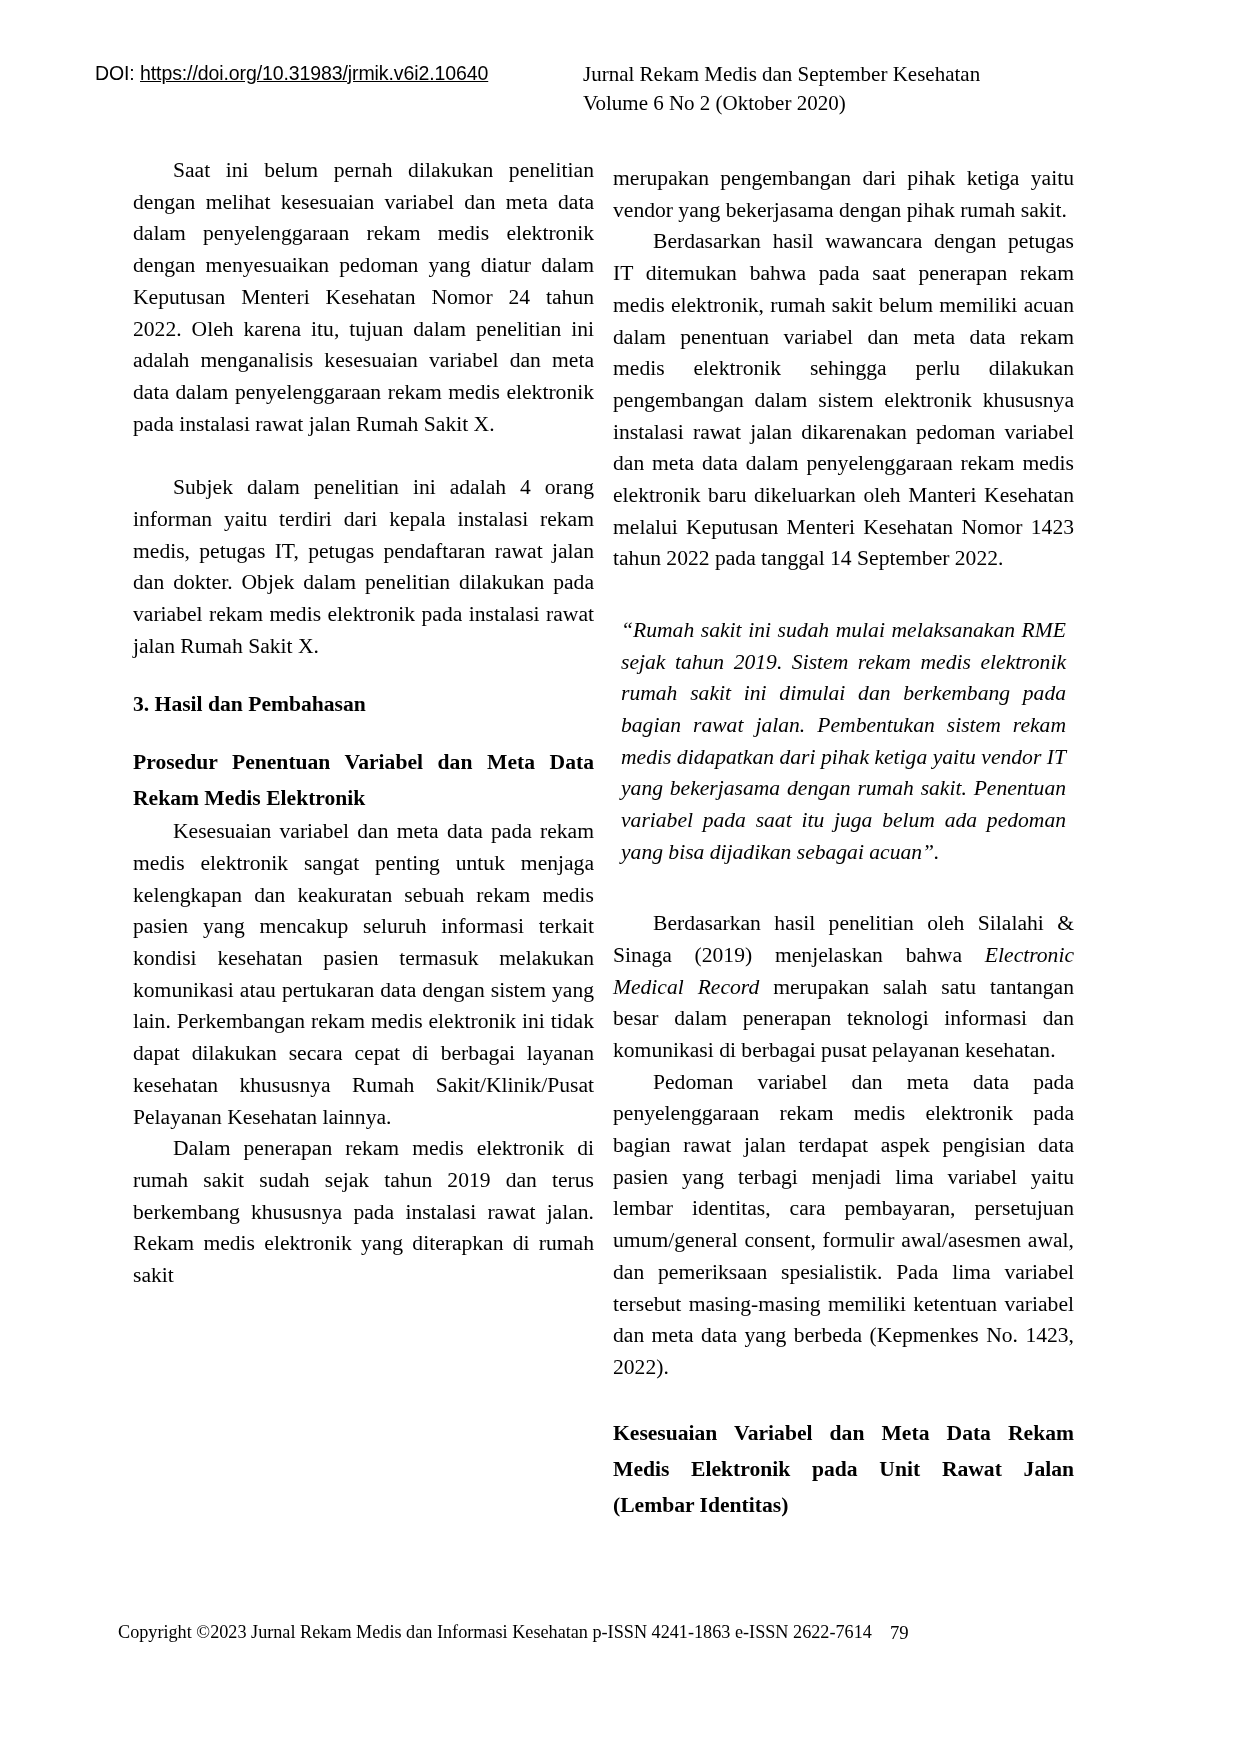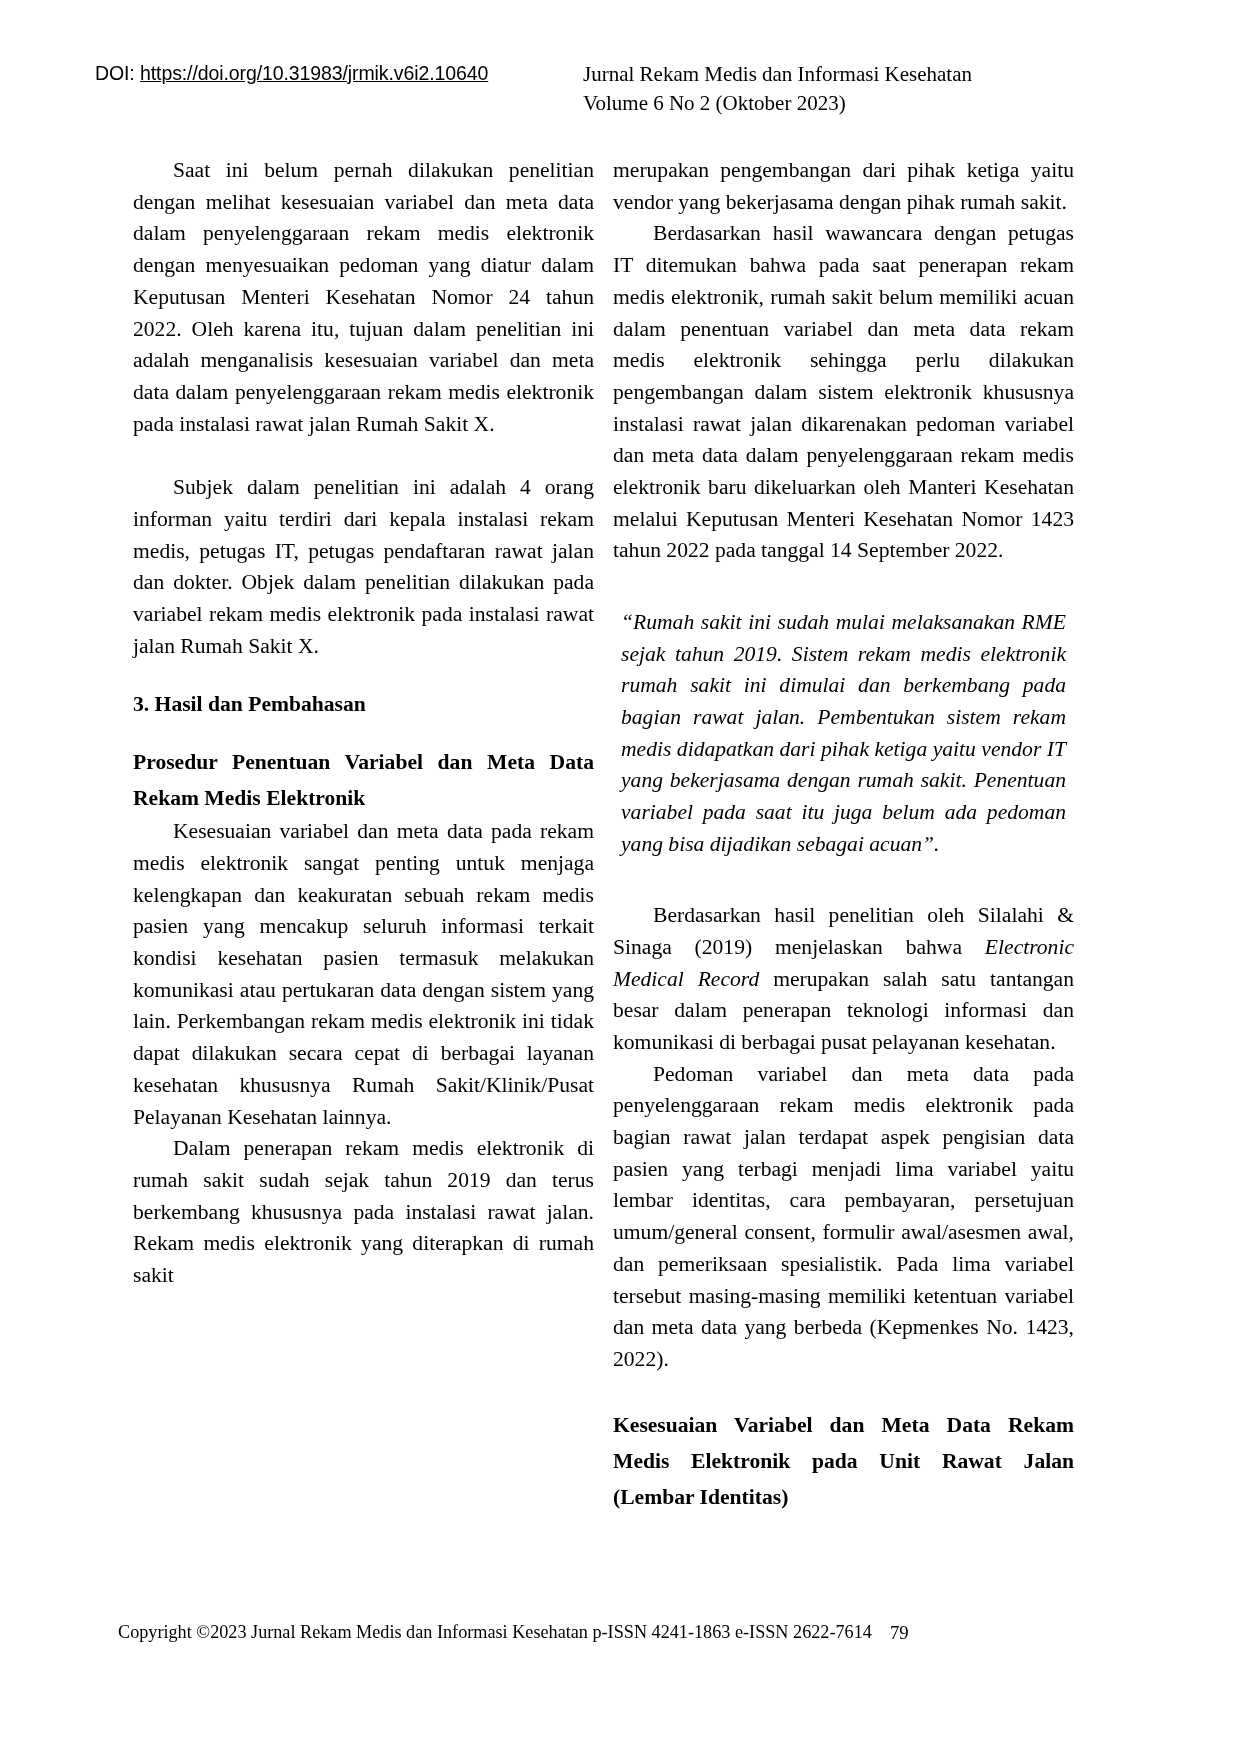--- a/index.html
+++ b/index.html
@@ -135,7 +135,7 @@
       <span>DOI: </span><span class="doi-link">https://doi.org/10.31983/jrmik.v6i2.10640</span>
     </div>
     <div class="journal-block">
-      <div>Jurnal Rekam Medis dan Informasi Kesehatan</div>
+      <div>Jurnal Rekam Medis dan September Kesehatan</div>
       <div>Volume 6 No 2 (Oktober 2023)</div>
     </div>
   </div>

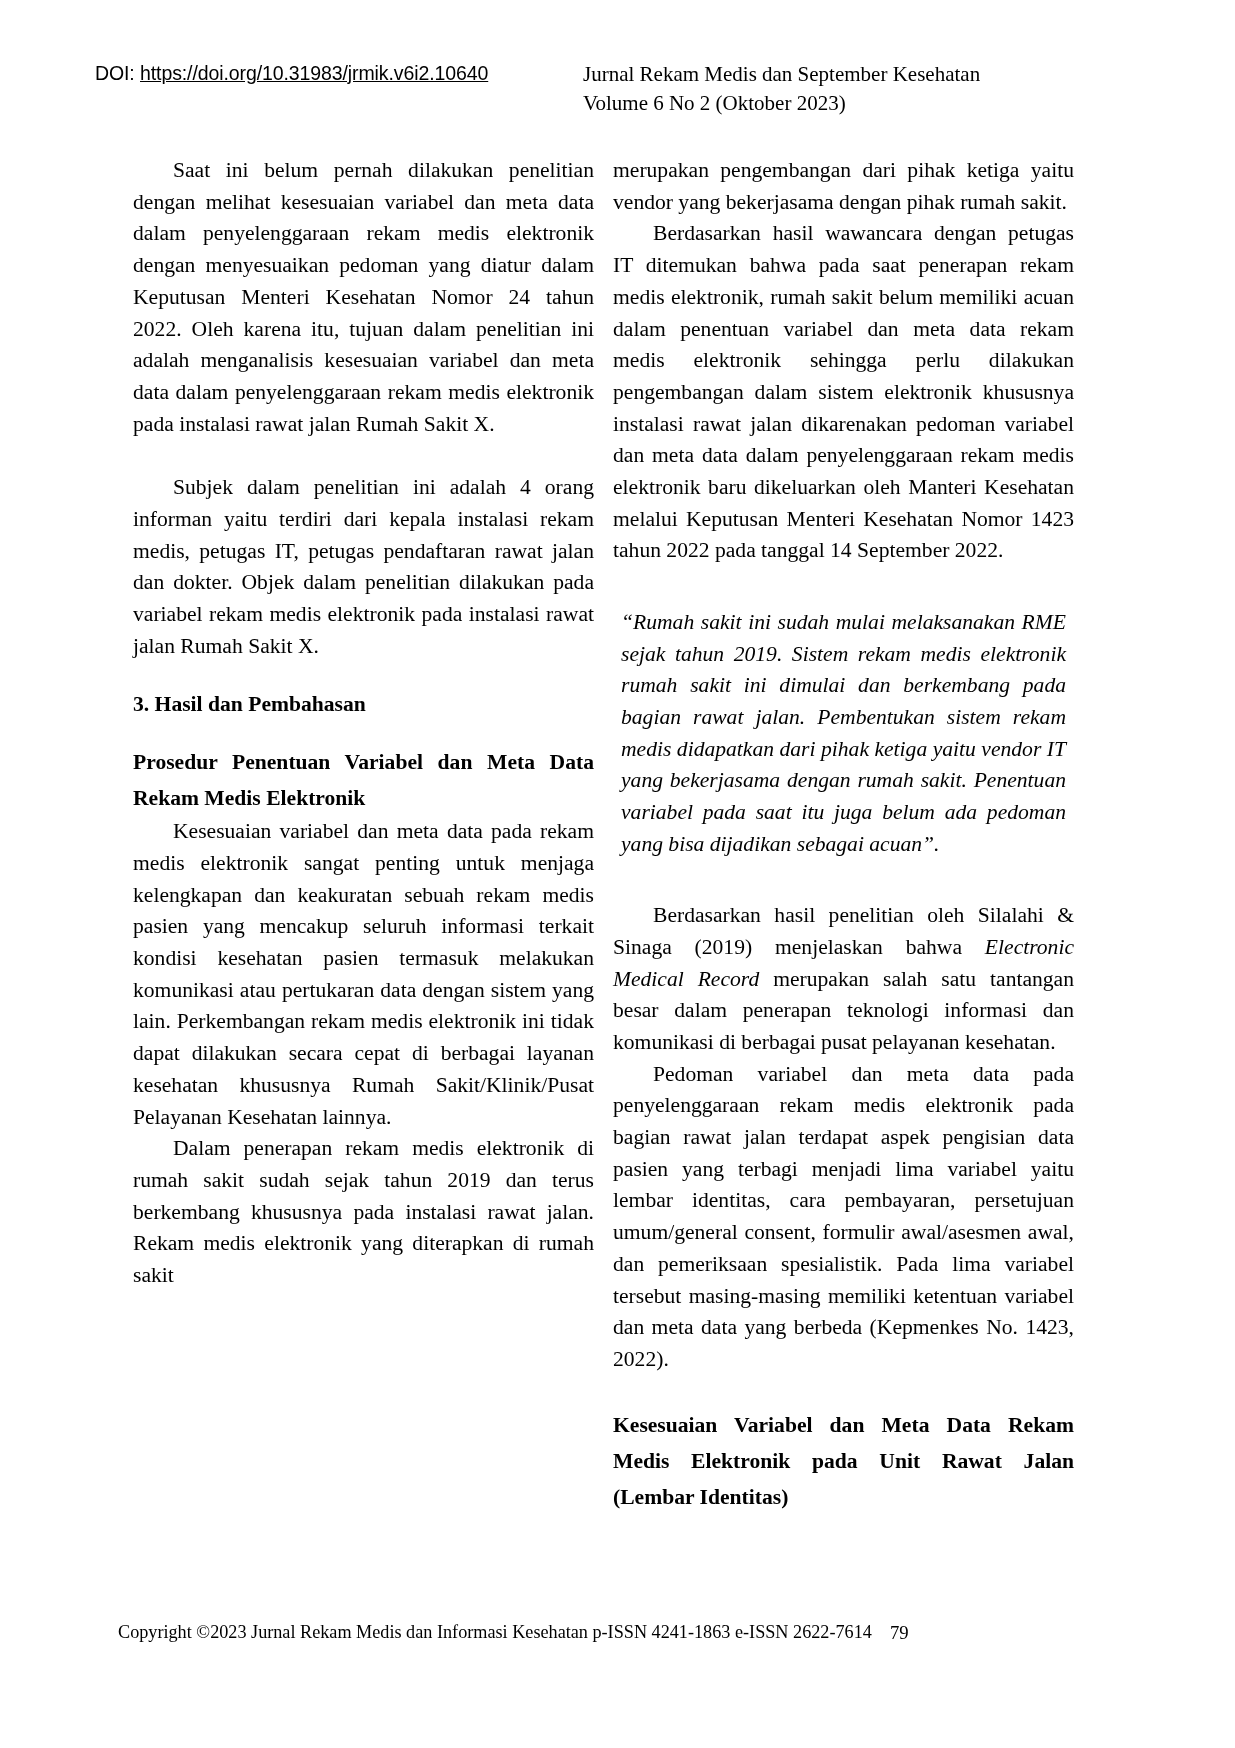--- a/index.html
+++ b/index.html
@@ -136,7 +136,7 @@
     </div>
     <div class="journal-block">
       <div>Jurnal Rekam Medis dan September Kesehatan</div>
-      <div>Volume 6 No 2 (Oktober 2023)</div>
+      <div>Volume 6 No 2 (Oktober 2020)</div>
     </div>
   </div>
 

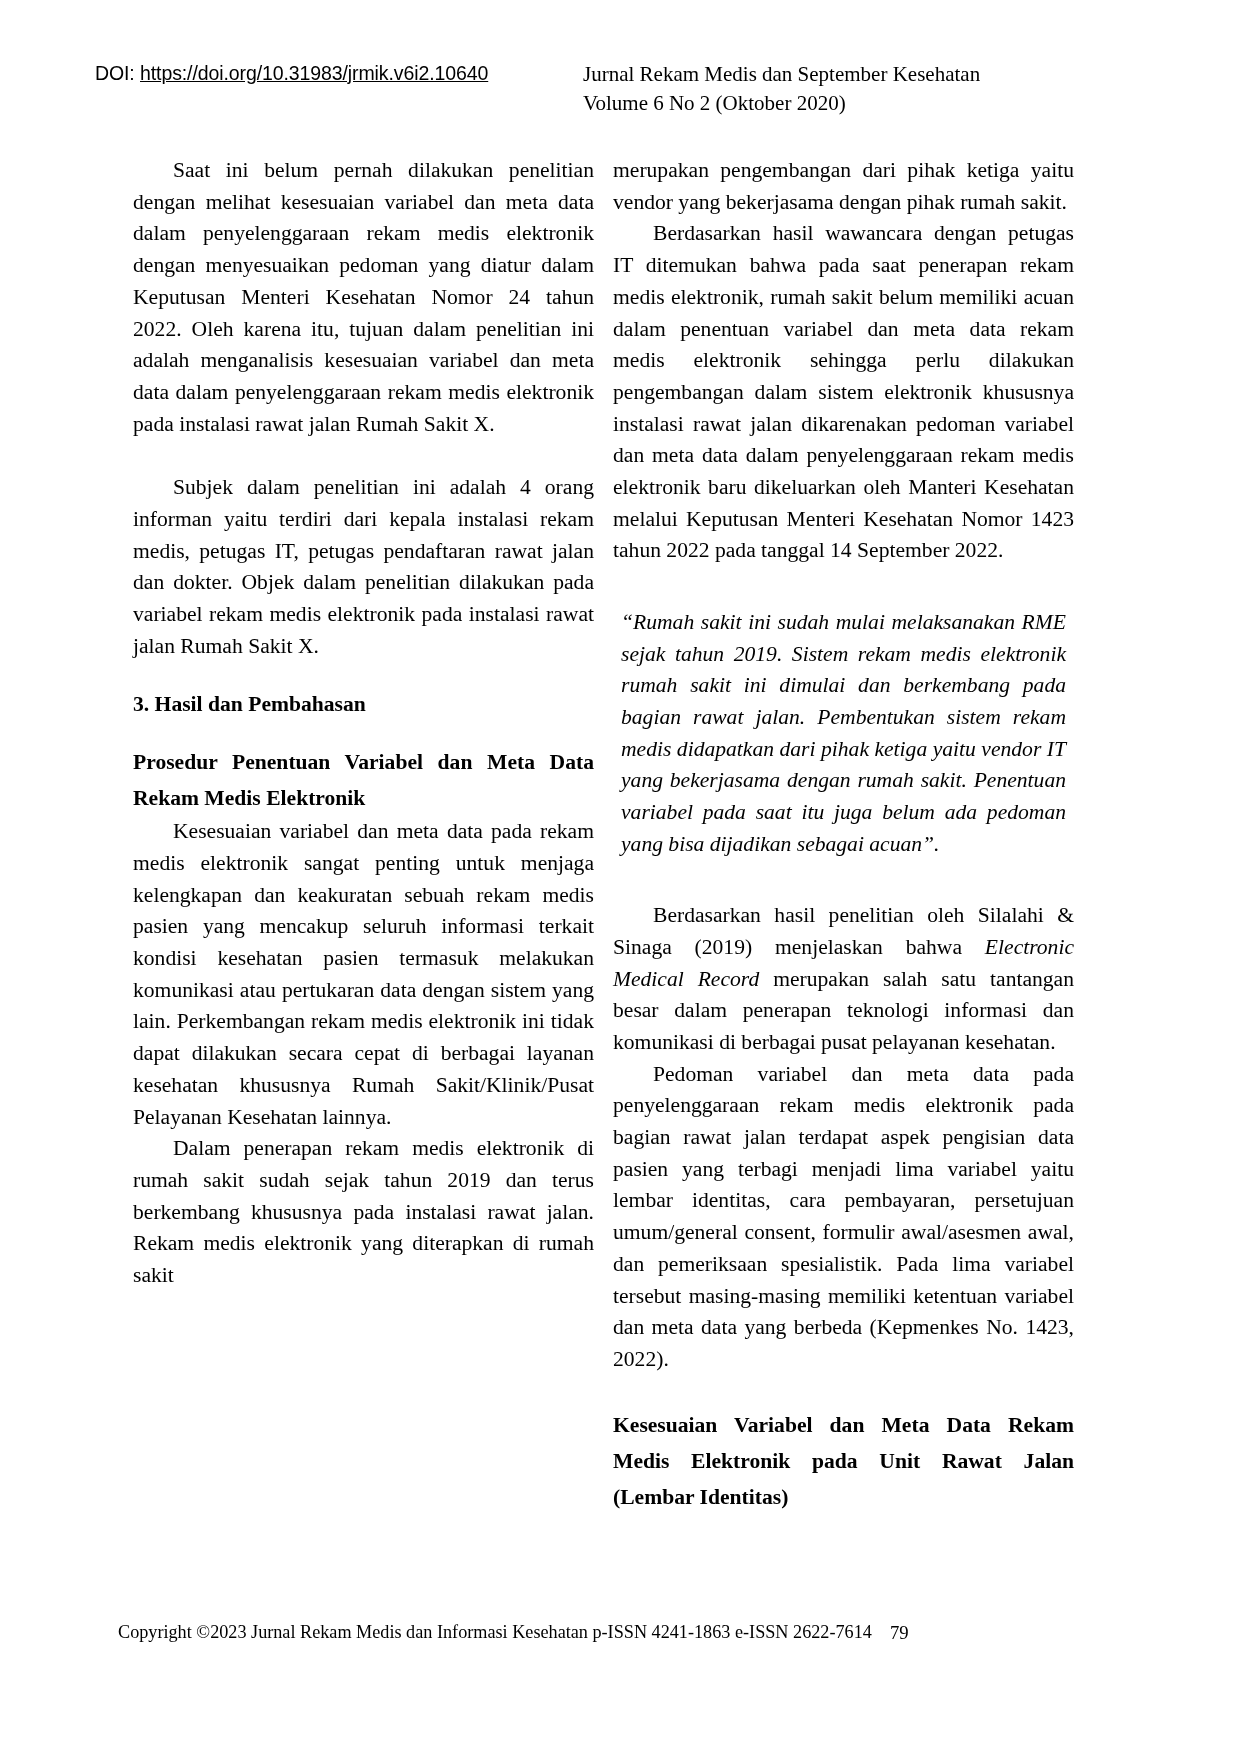--- a/index.html
+++ b/index.html
@@ -74,6 +74,7 @@
   }
   p.noindent {
     text-indent: 0;
+    margin-top: 8px;
   }
 
   h3.sec-head {

